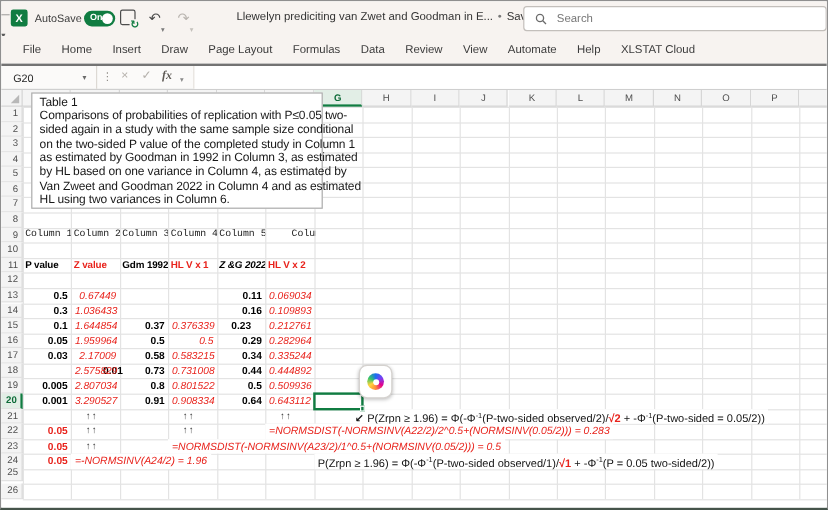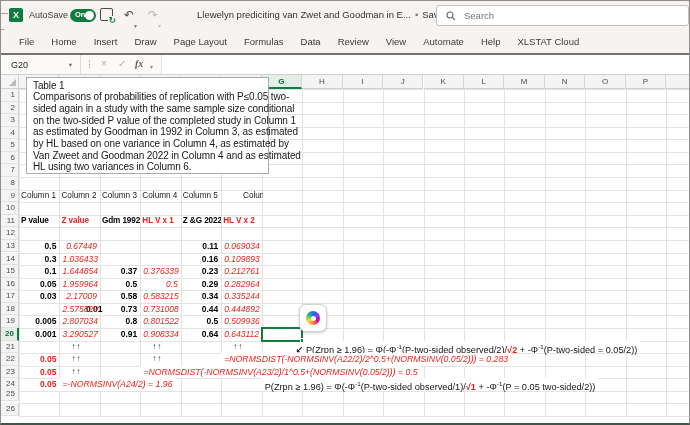--- a/index.html
+++ b/index.html
@@ -65,7 +65,7 @@
   .hline { position:absolute; height:1px; background:#e3e3e3; }
   .cell { position:absolute; height:12.6px; font-size:8.5px; line-height:12.4px; color:#000;
     padding:0 3px; white-space:nowrap; overflow:hidden; }
-  .lbl { font-size:8.2px; padding:0 1px 0 2px; color:#1a1a1a; }
+  .lbl { font-size:8.2px; padding:0 1px 0 2px; color:#1a1a1a;font-family:Liberation Mono, monospace; }
   .hdr { font-weight:bold; font-size:8.2px; padding:0 1px 0 2px; letter-spacing:-0.1px; }
   .redh { color:var(--red); }
   .num { text-align:right; font-weight:bold; }

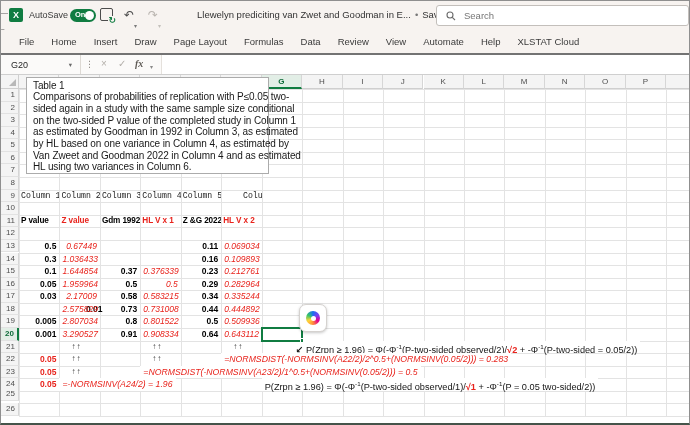--- a/index.html
+++ b/index.html
@@ -261,7 +261,7 @@
       <div class="cell hdr redh" style="left: 58.45px; top: 139.77px; width: 40.45px;">Z value</div>
       <div class="cell hdr" style="left: 98.9px; top: 139.77px; width: 40.45px;">Gdm 1992</div>
       <div class="cell hdr redh" style="left: 139.35px; top: 139.77px; width: 40.45px;">HL V x 1</div>
-      <div class="cell hdr" style="left: 179.8px; top: 139.77px; width: 40.45px;">Z &amp;G 2022</div>
+      <div class="cell hdr" style="left: 179.8px; top: 139.77px; width: 40.45px; font-style: italic;">Z &amp;G 2022</div>
       <div class="cell hdr redh" style="left: 220.25px; top: 139.77px; width: 40.45px;">HL V x 2</div>
       <div class="cell num" style="left: 18px; top: 164.924px; width: 40.45px;">0.5</div>
       <div class="cell redv" style="left: 58.45px; top: 164.924px; width: 40.45px;">0.67449</div>

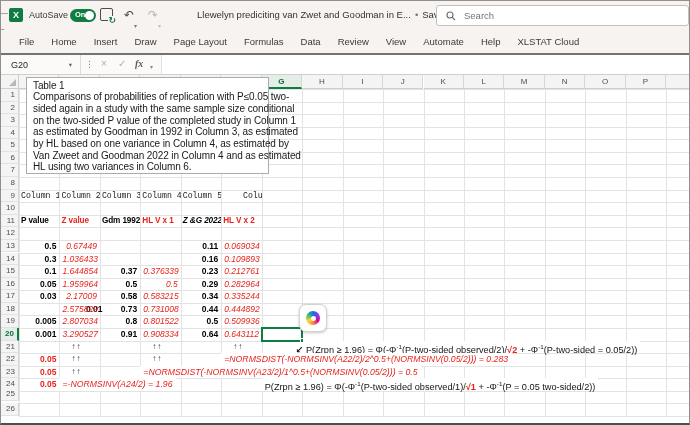--- a/index.html
+++ b/index.html
@@ -275,7 +275,7 @@
       <div class="cell redv" style="left: 58.45px; top: 190.078px; width: 40.45px;">1.644854</div>
       <div class="cell num" style="left: 98.9px; top: 190.078px; width: 40.45px;">0.37</div>
       <div class="cell redv" style="left: 139.35px; top: 190.078px; width: 40.45px;">0.376339</div>
-      <div class="cell num" style="left: 179.8px; top: 190.078px; width: 40.45px;">0.23</div>
+      <div class="cell num" style="left: 179.8px; top: 190.078px; width: 40.45px; text-align: center;">0.23</div>
       <div class="cell redv" style="left: 220.25px; top: 190.078px; width: 40.45px;">0.212761</div>
       <div class="cell num" style="left: 18px; top: 202.655px; width: 40.45px;">0.05</div>
       <div class="cell redv" style="left: 58.45px; top: 202.655px; width: 40.45px;">1.959964</div>

